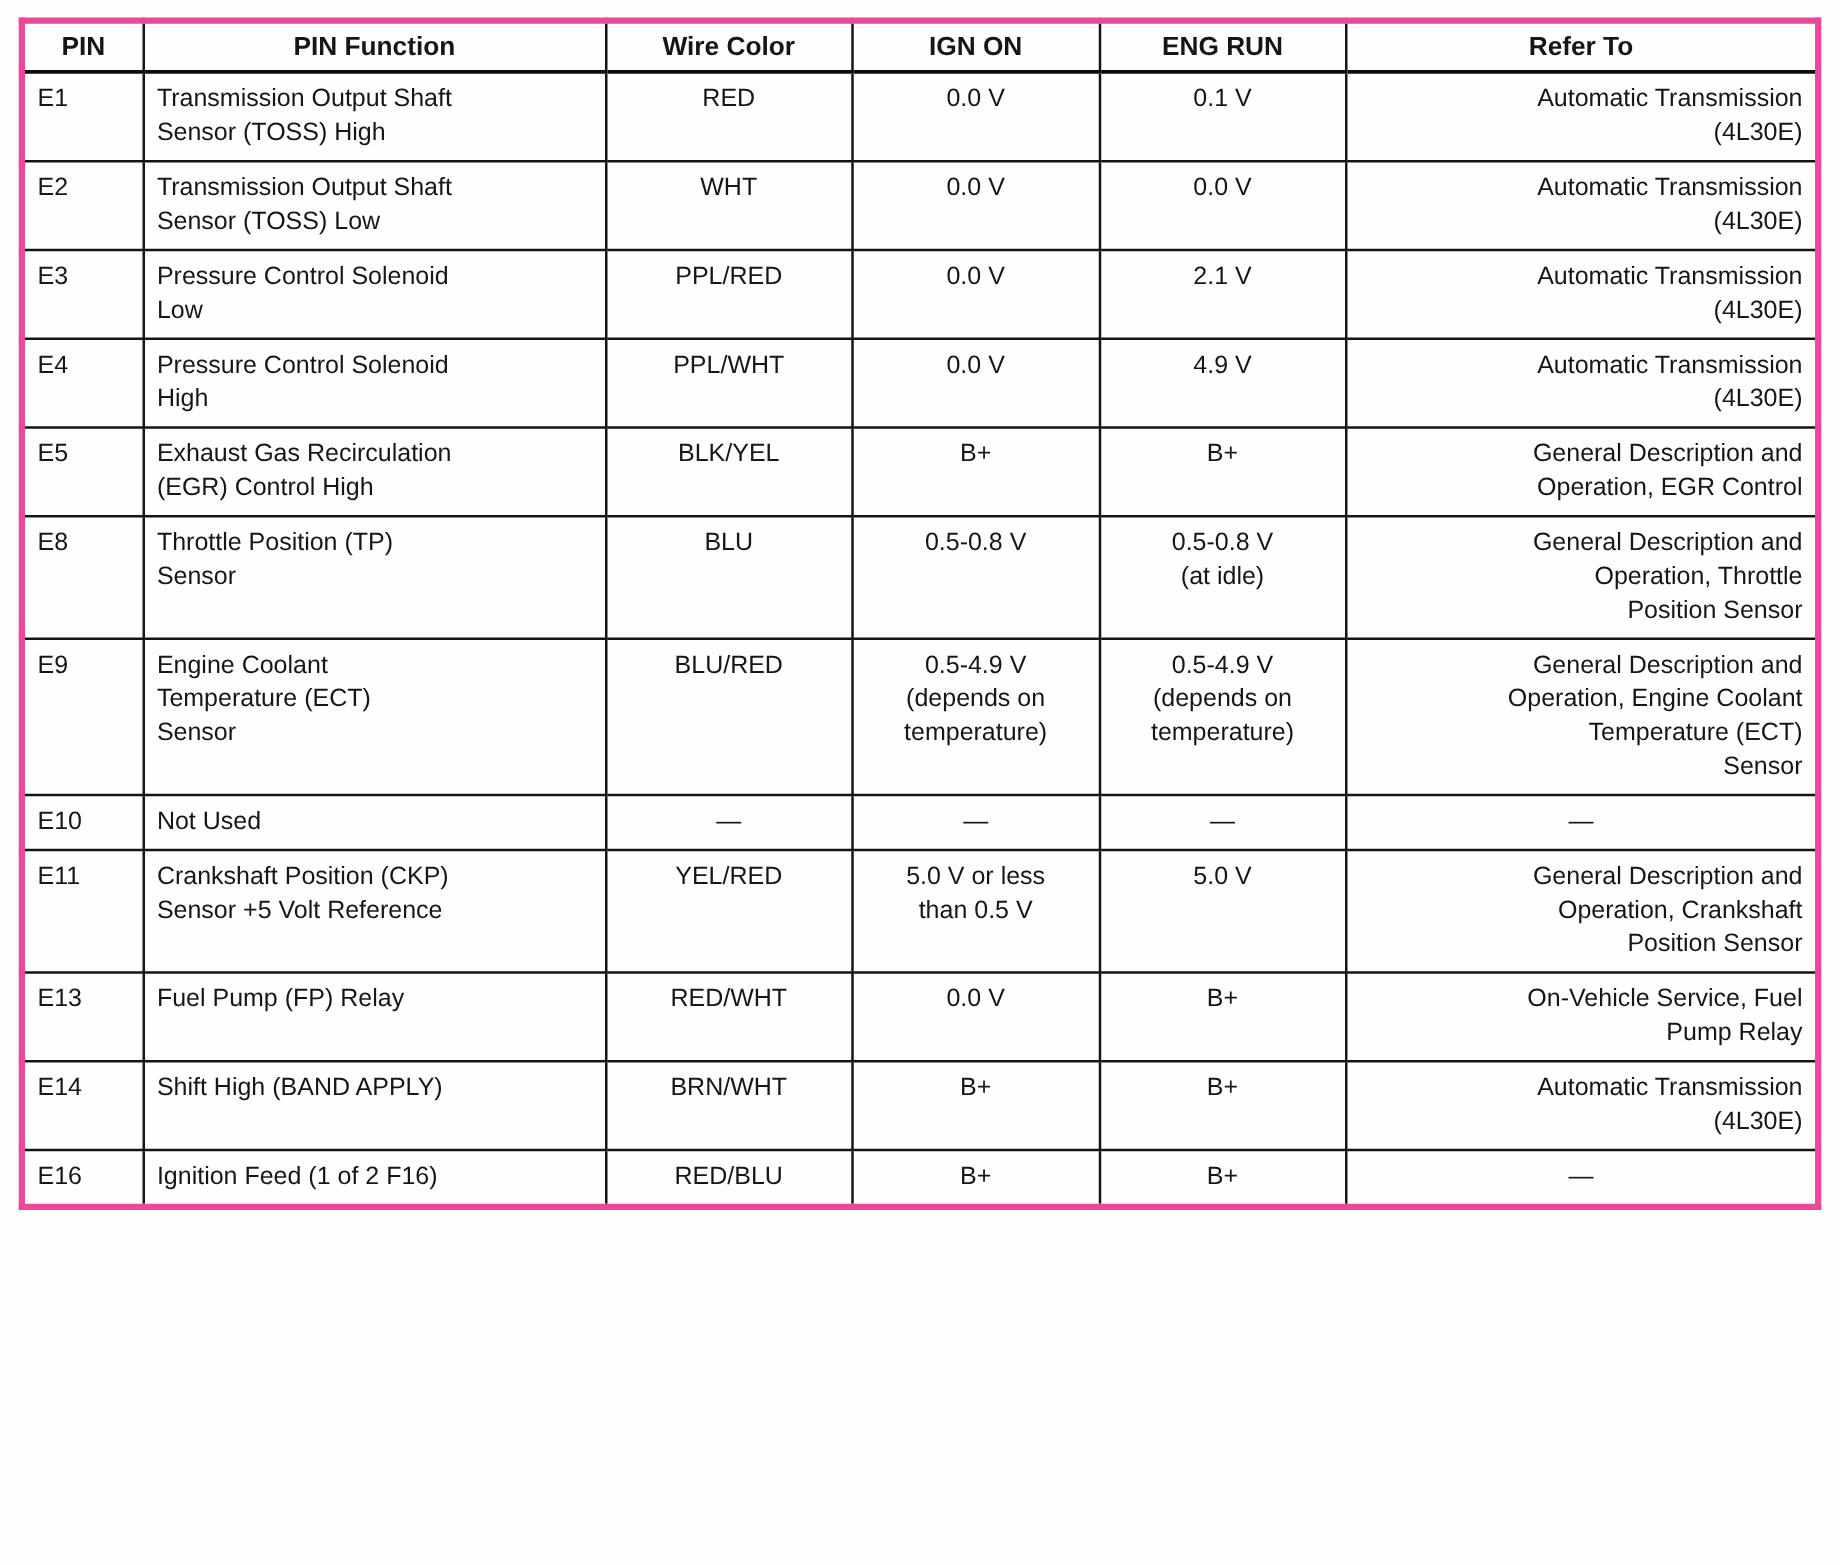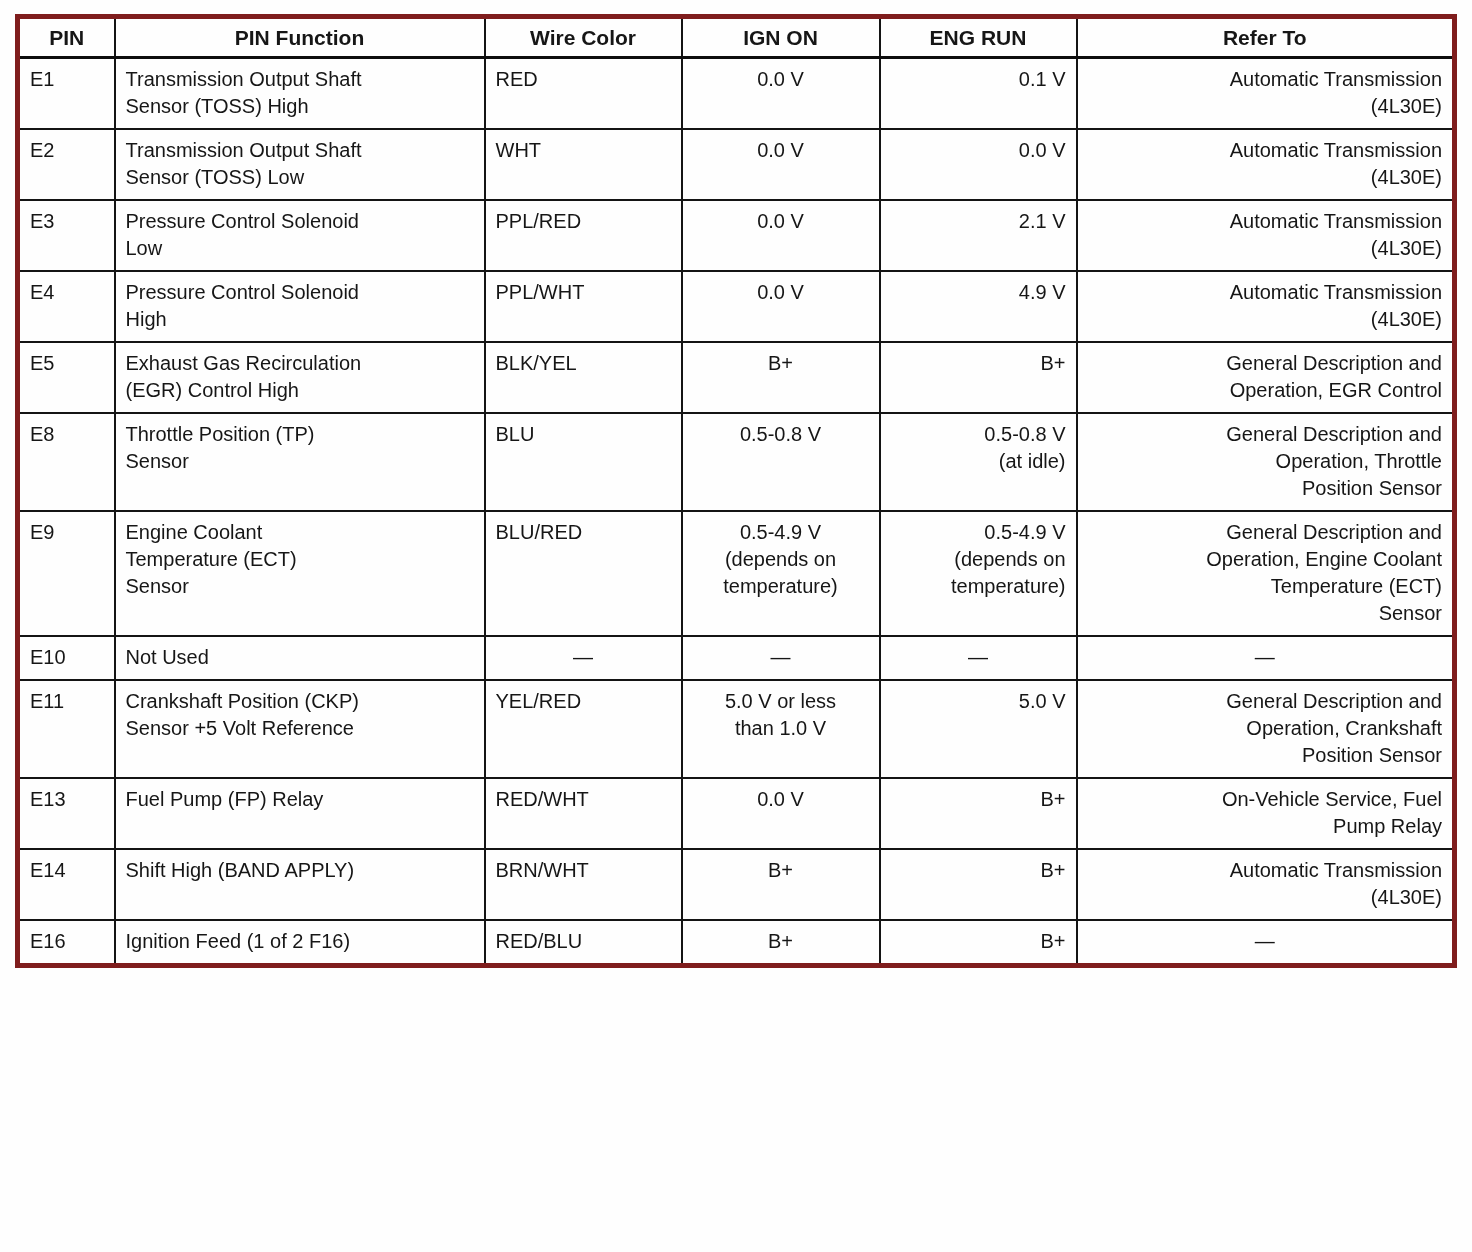--- a/index.html
+++ b/index.html
@@ -19,7 +19,7 @@
   table.pinout {
     width: 100%;
     border-collapse: collapse;
-    border: 5px solid #7f1d1d;
+    border: 5px solid #ec4899;
     table-layout: fixed;
     background: #fefefe;
   }

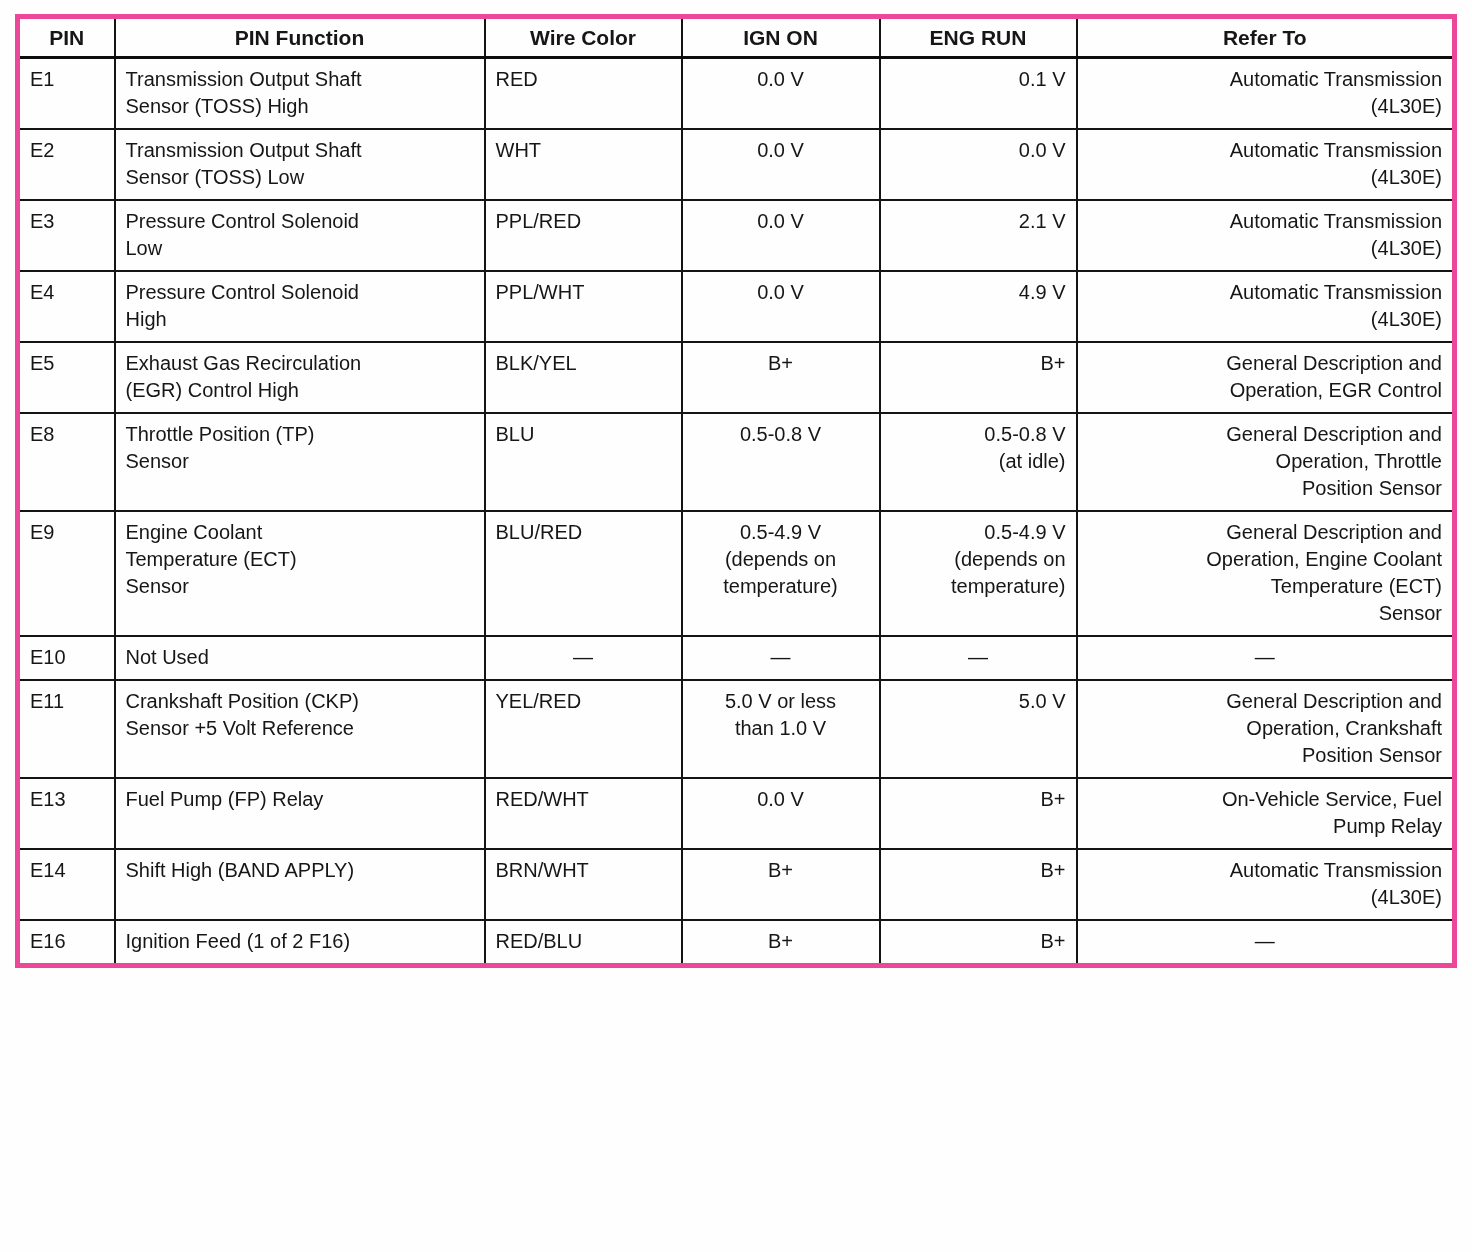--- a/index.html
+++ b/index.html
@@ -50,7 +50,7 @@
 
   td.col-pin       { text-align: left; }
   td.col-function  { text-align: left; padding-left: 18px; }
-  td.col-wire_color{ text-align: left; padding-left: 18px; }
+  td.col-wire_color{ text-align: center; padding-left: 18px; }
   td.col-ign_on    { text-align: center; }
   td.col-eng_run   { text-align: right; }
   td.col-refer_to  { text-align: right; padding-left: 18px; }

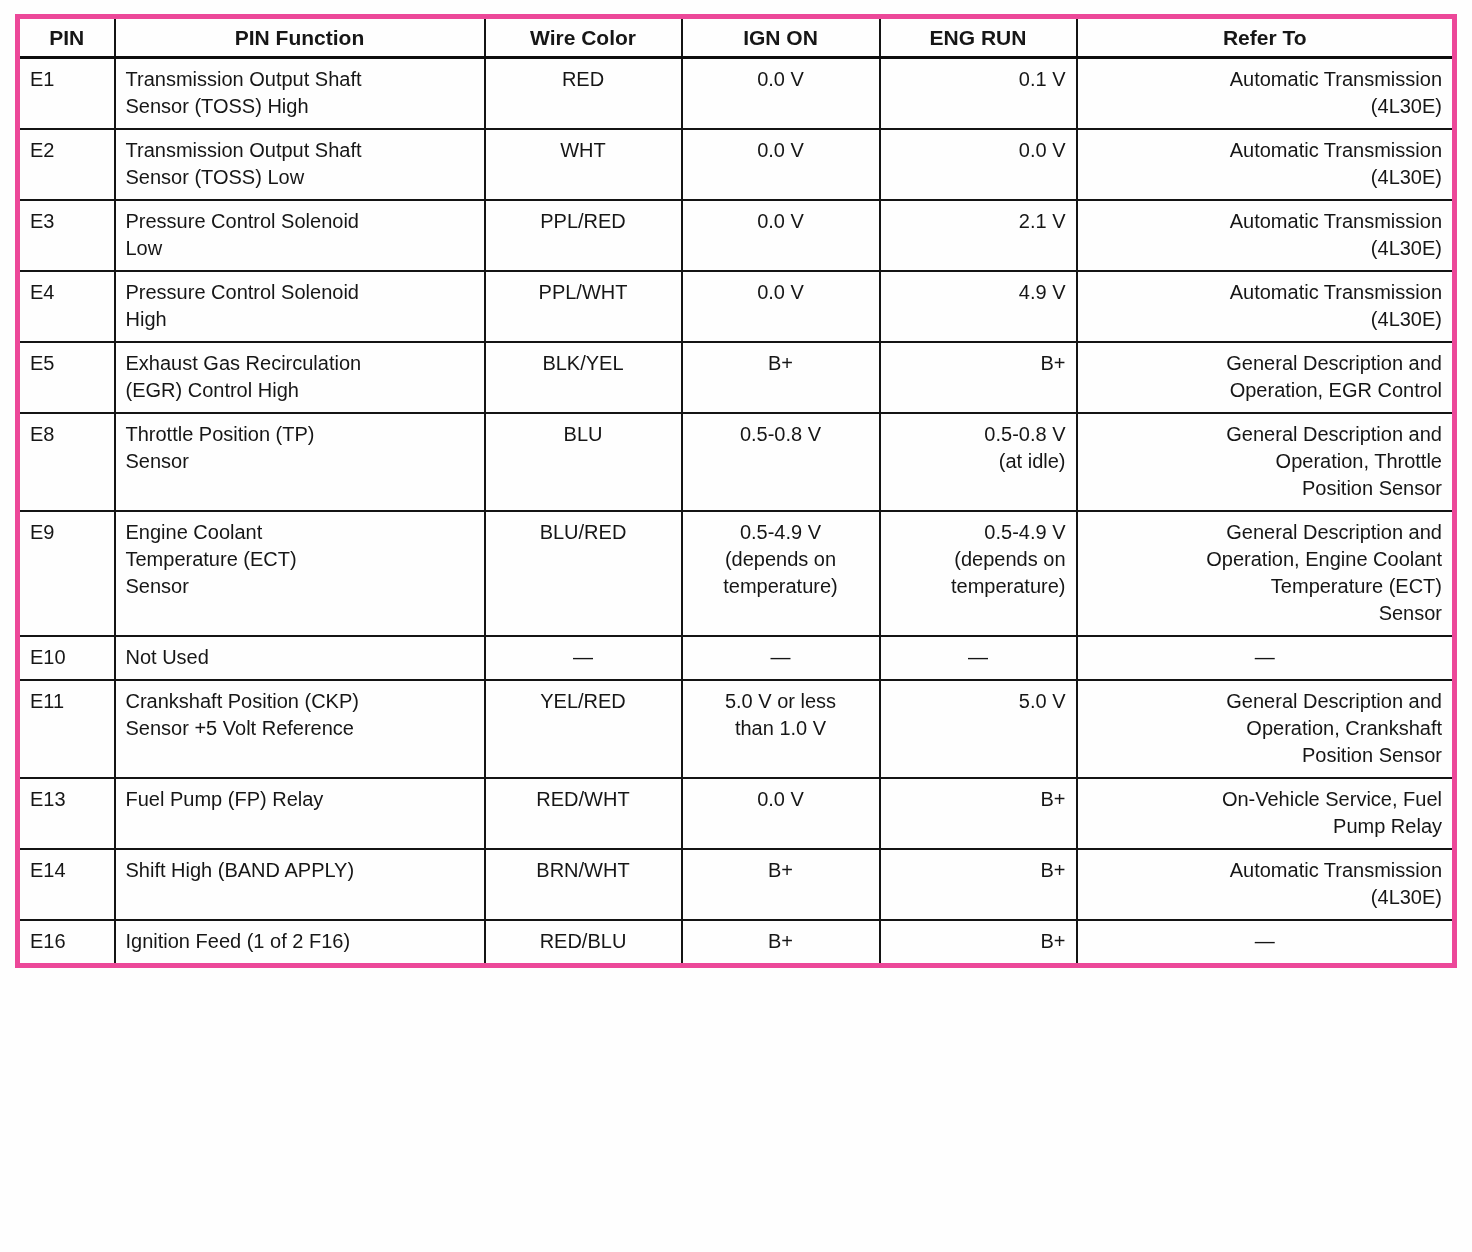--- a/index.html
+++ b/index.html
@@ -52,7 +52,7 @@
   td.col-function  { text-align: left; padding-left: 18px; }
   td.col-wire_color{ text-align: center; padding-left: 18px; }
   td.col-ign_on    { text-align: center; }
-  td.col-eng_run   { text-align: right; }
+  td.col-eng_run   { text-align: center; }
   td.col-refer_to  { text-align: right; padding-left: 18px; }
 
   td.dash { text-align: center; padding-left: 10px; }

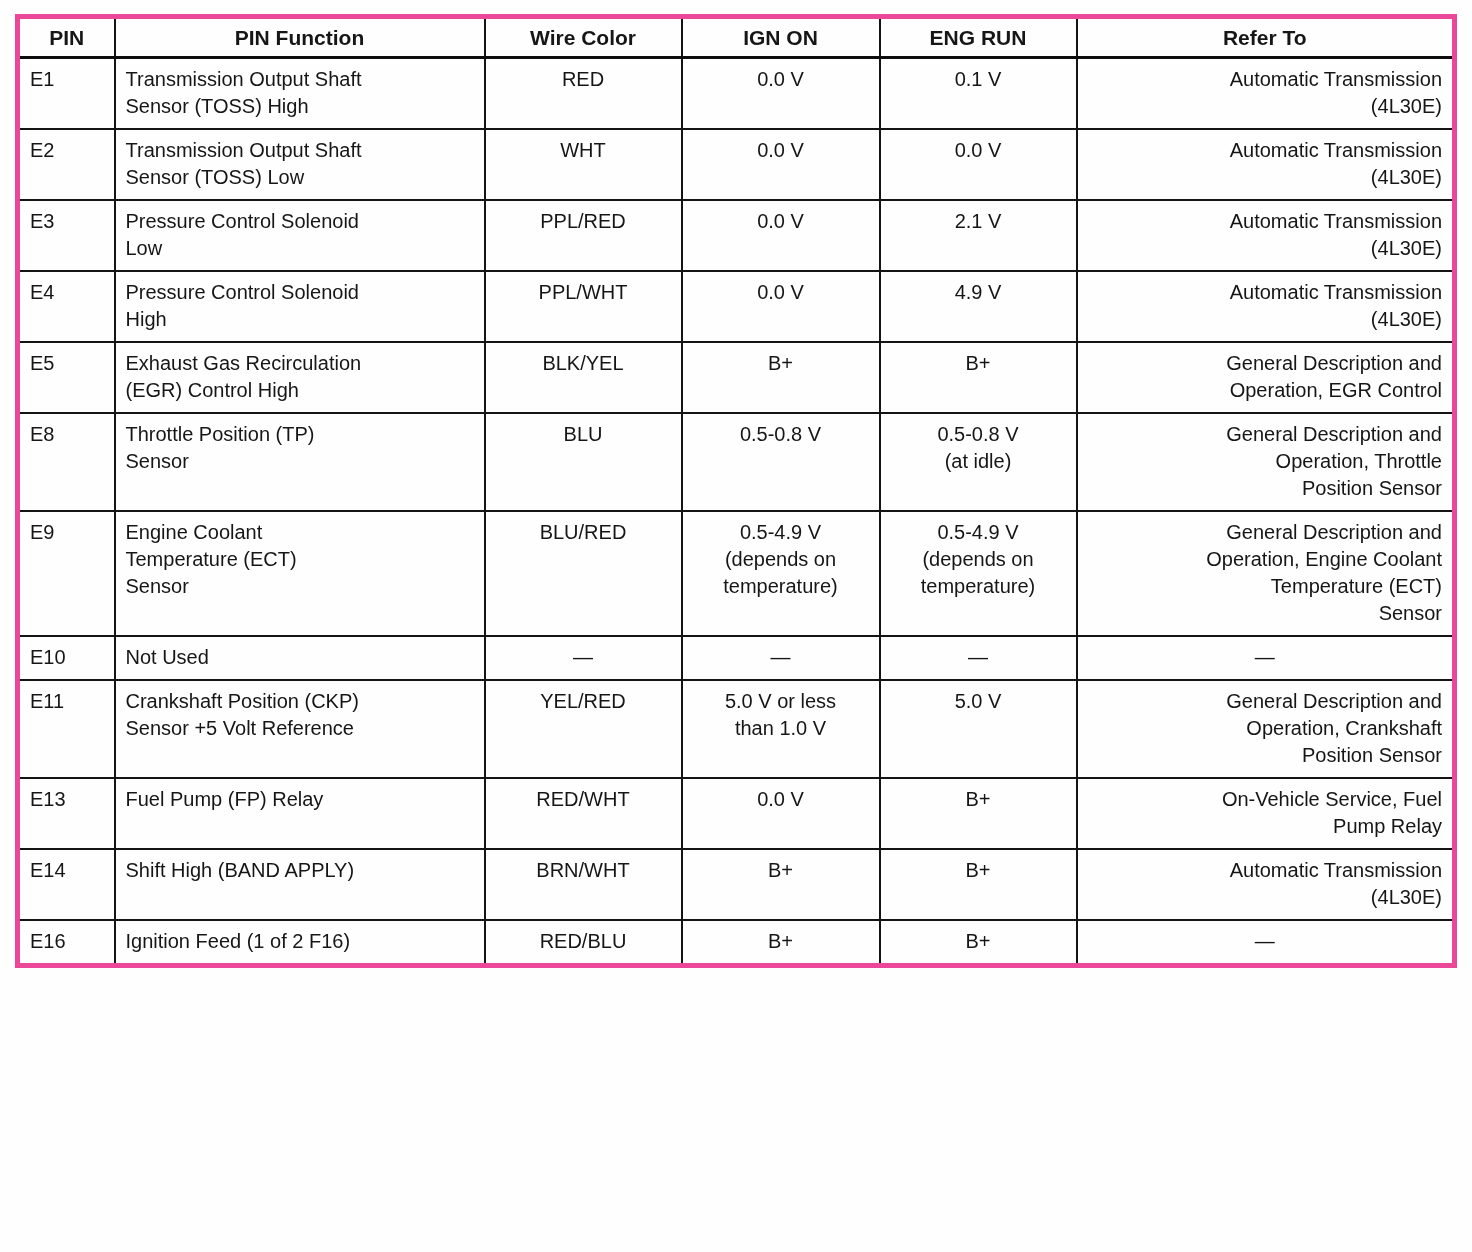--- a/index.html
+++ b/index.html
@@ -174,7 +174,7 @@
 Sensor +5 Volt Reference</td>
           <td class="col-wire_color">YEL/RED</td>
           <td class="col-ign_on">5.0 V or less
-than 1.0 V</td>
+than 0.5 V</td>
           <td class="col-eng_run">5.0 V</td>
           <td class="col-refer_to">General Description and
 Operation, Crankshaft

